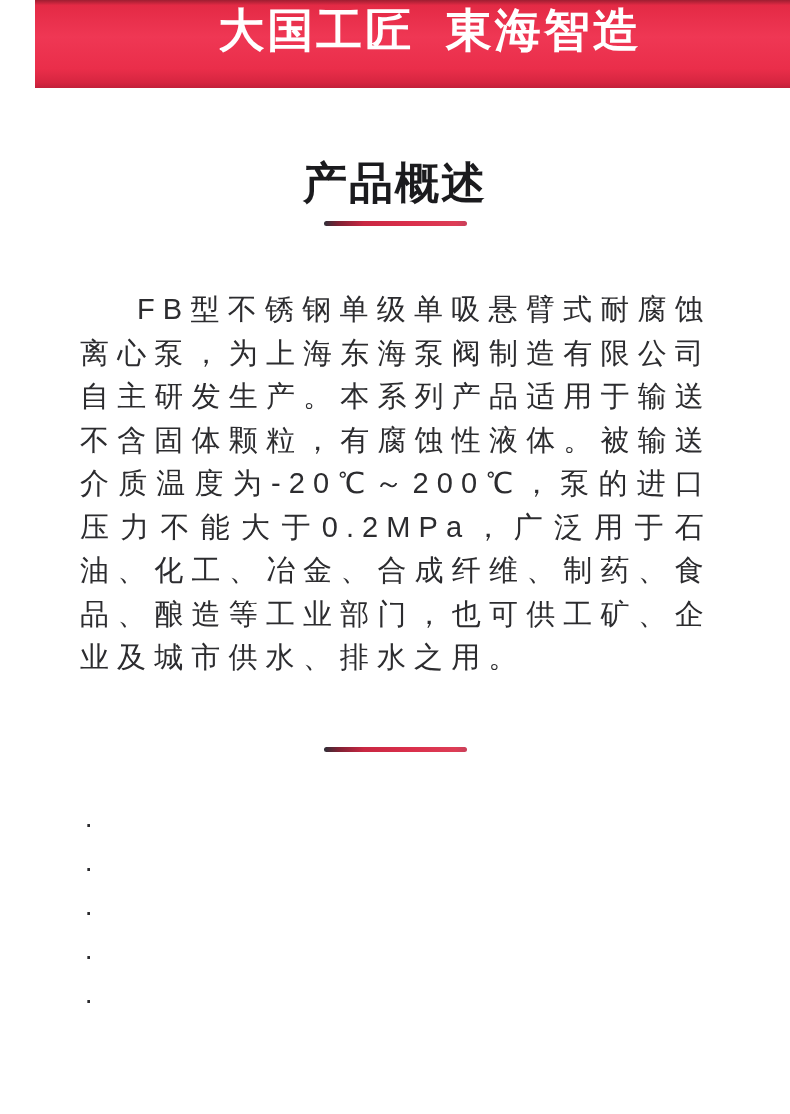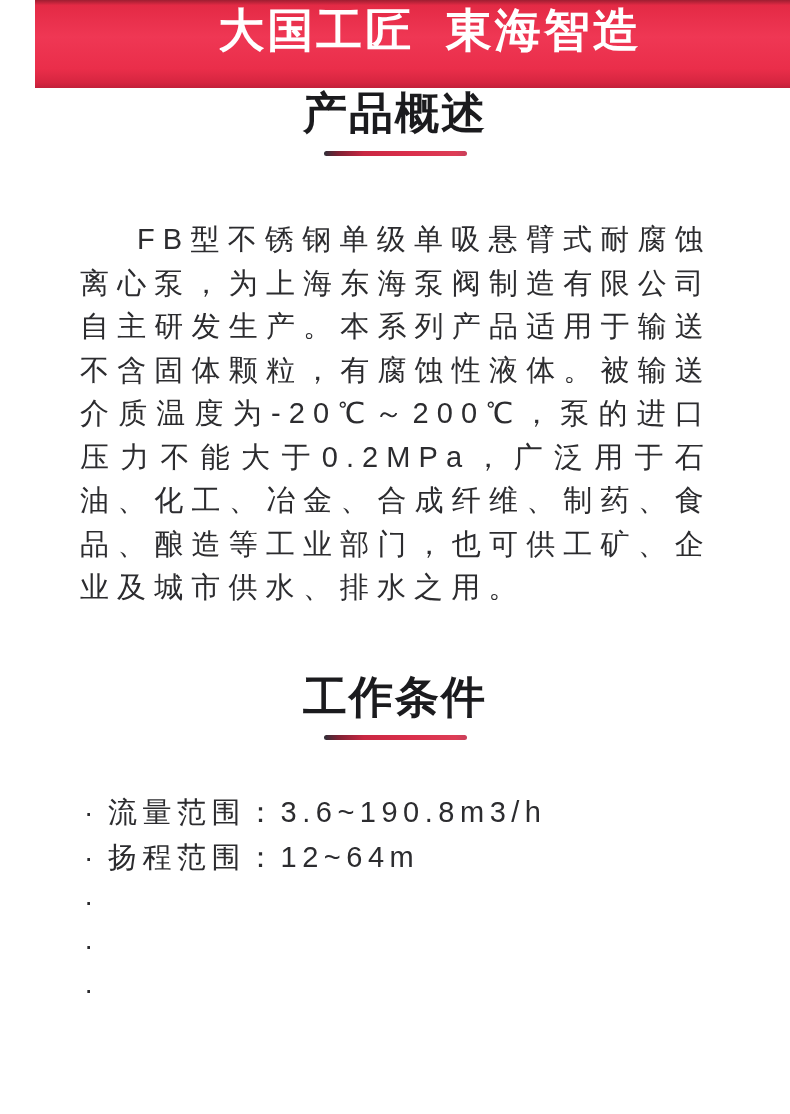--- a/index.html
+++ b/index.html
@@ -64,7 +64,7 @@
       #c8405a 100%);
   }
 
-  .sec-overview { }
+  .sec-overview { padding-top: 70px; }
   .sec-conditions { padding-top: 54px; }
 
   

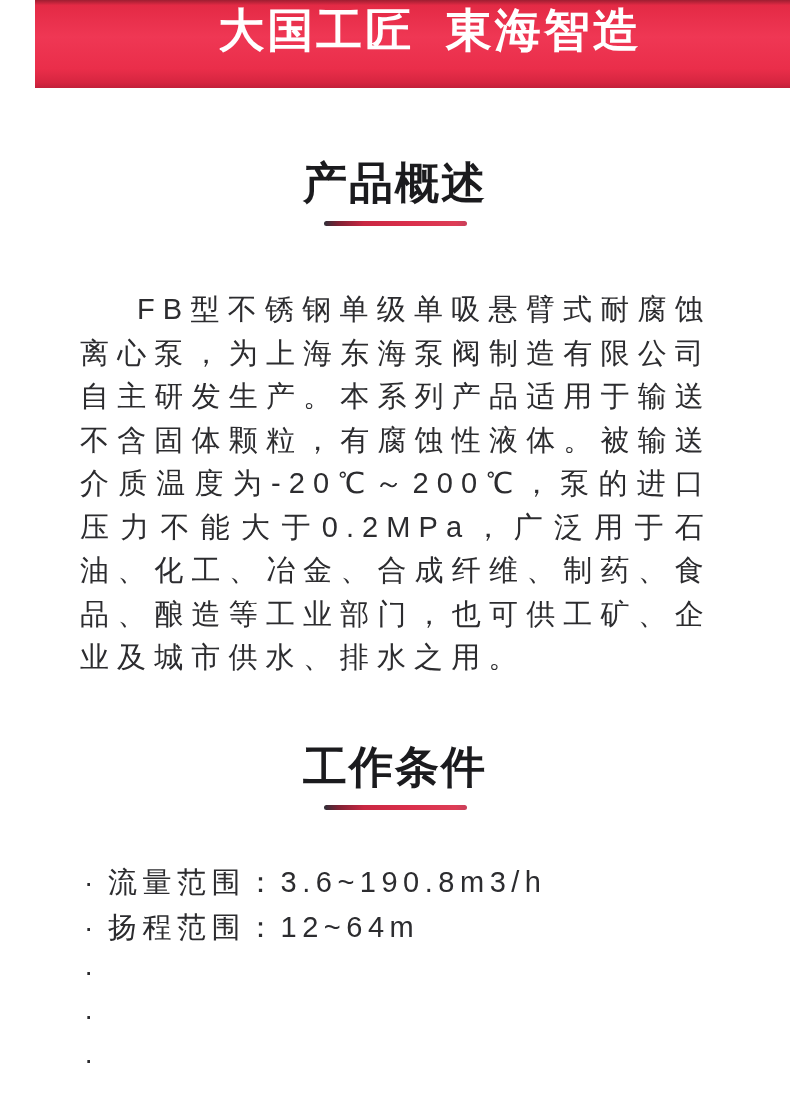--- a/index.html
+++ b/index.html
@@ -69,7 +69,7 @@
 
   
   .para {
-    margin: 62px 78px 8px 80px;
+    margin: 62px 78px 0 80px;
     font-size: 29px;
     line-height: 43.5px;
     color: #2c2c2f;

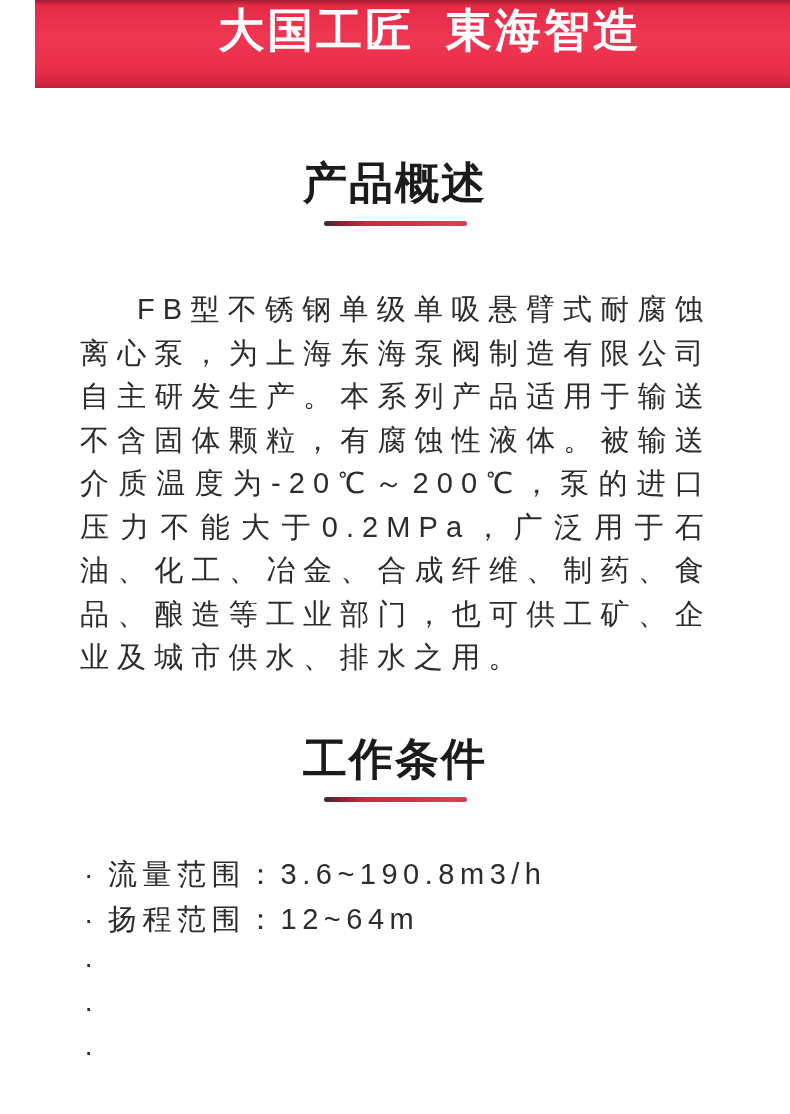--- a/index.html
+++ b/index.html
@@ -114,7 +114,6 @@
 </section>
 
 <section class="sec-conditions">
-  <h2 class="sec-title">工作条件</h2>
   <div class="title-underline"></div>
 
   <ul class="cond-list">

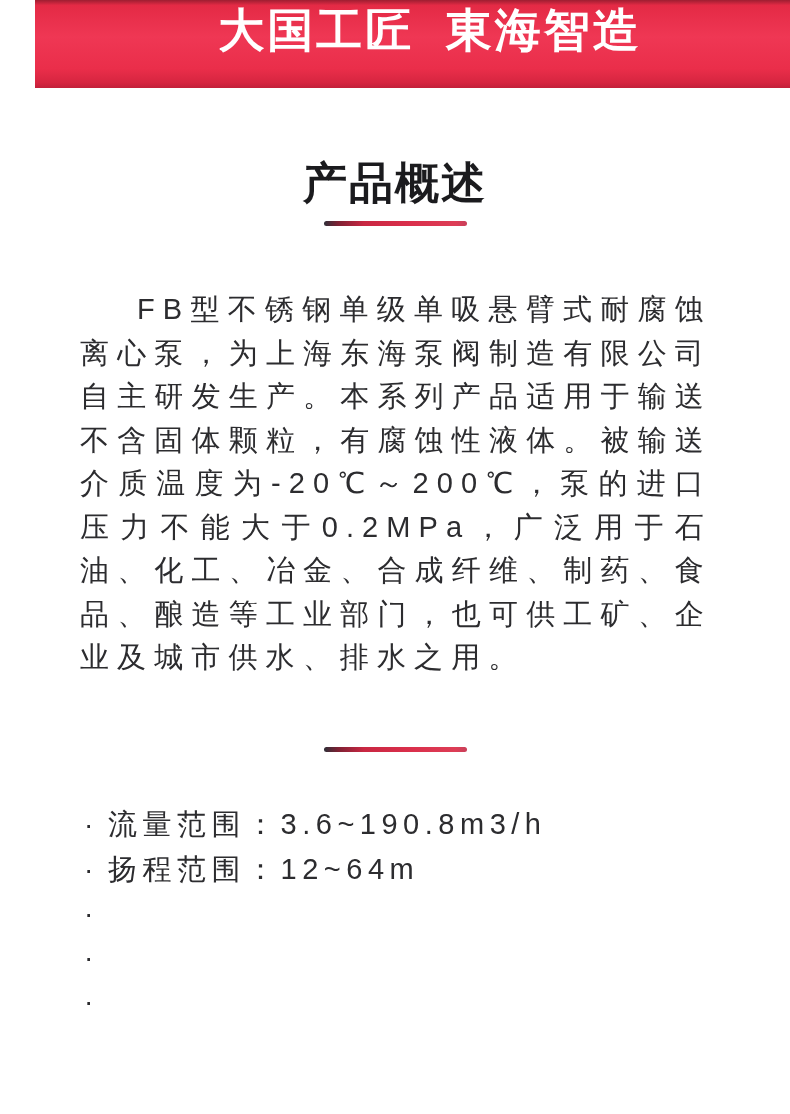--- a/index.html
+++ b/index.html
@@ -119,7 +119,6 @@
   <ul class="cond-list">
     <li class="cond-item">
       <span class="bullet-dot">·</span>
-      <span>流量范围：3.6~190.8m3/h</span>
     </li>
     <li class="cond-item">
       <span class="bullet-dot">·</span>

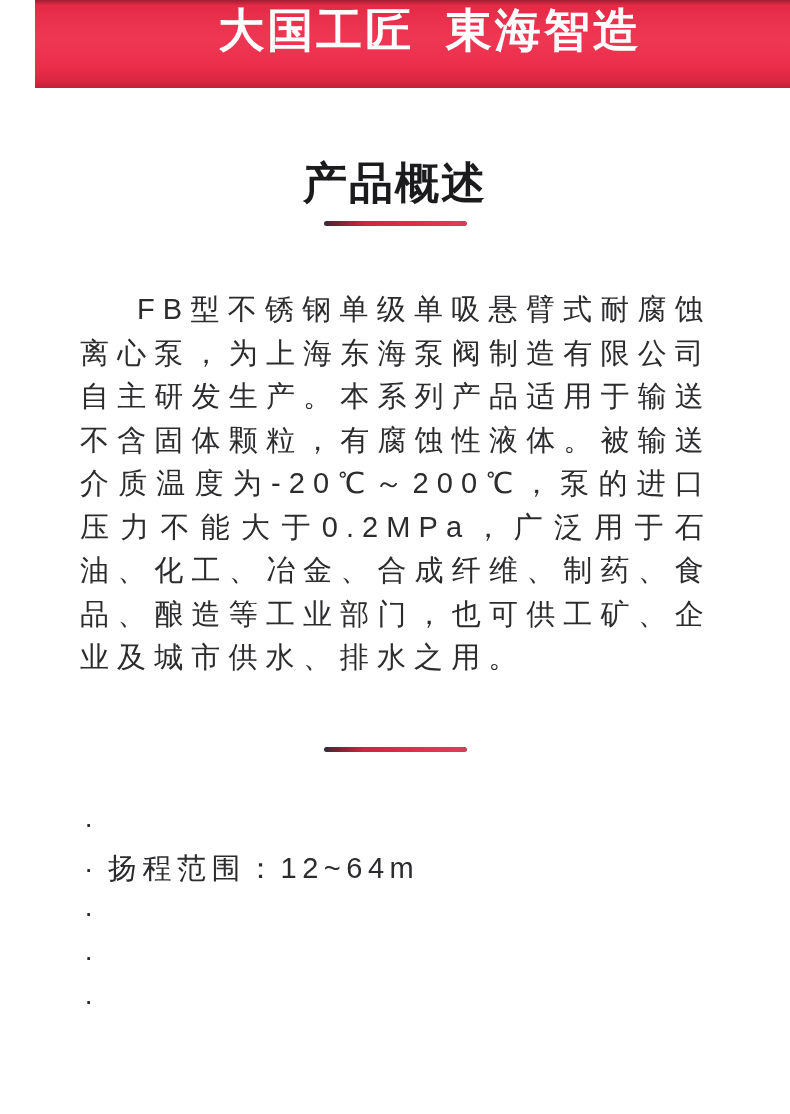--- a/index.html
+++ b/index.html
@@ -122,7 +122,6 @@
     </li>
     <li class="cond-item">
       <span class="bullet-dot">·</span>
-      <span>扬程范围：12~64m</span>
     </li>
     <li class="cond-item">
       <span class="bullet-dot">·</span>

